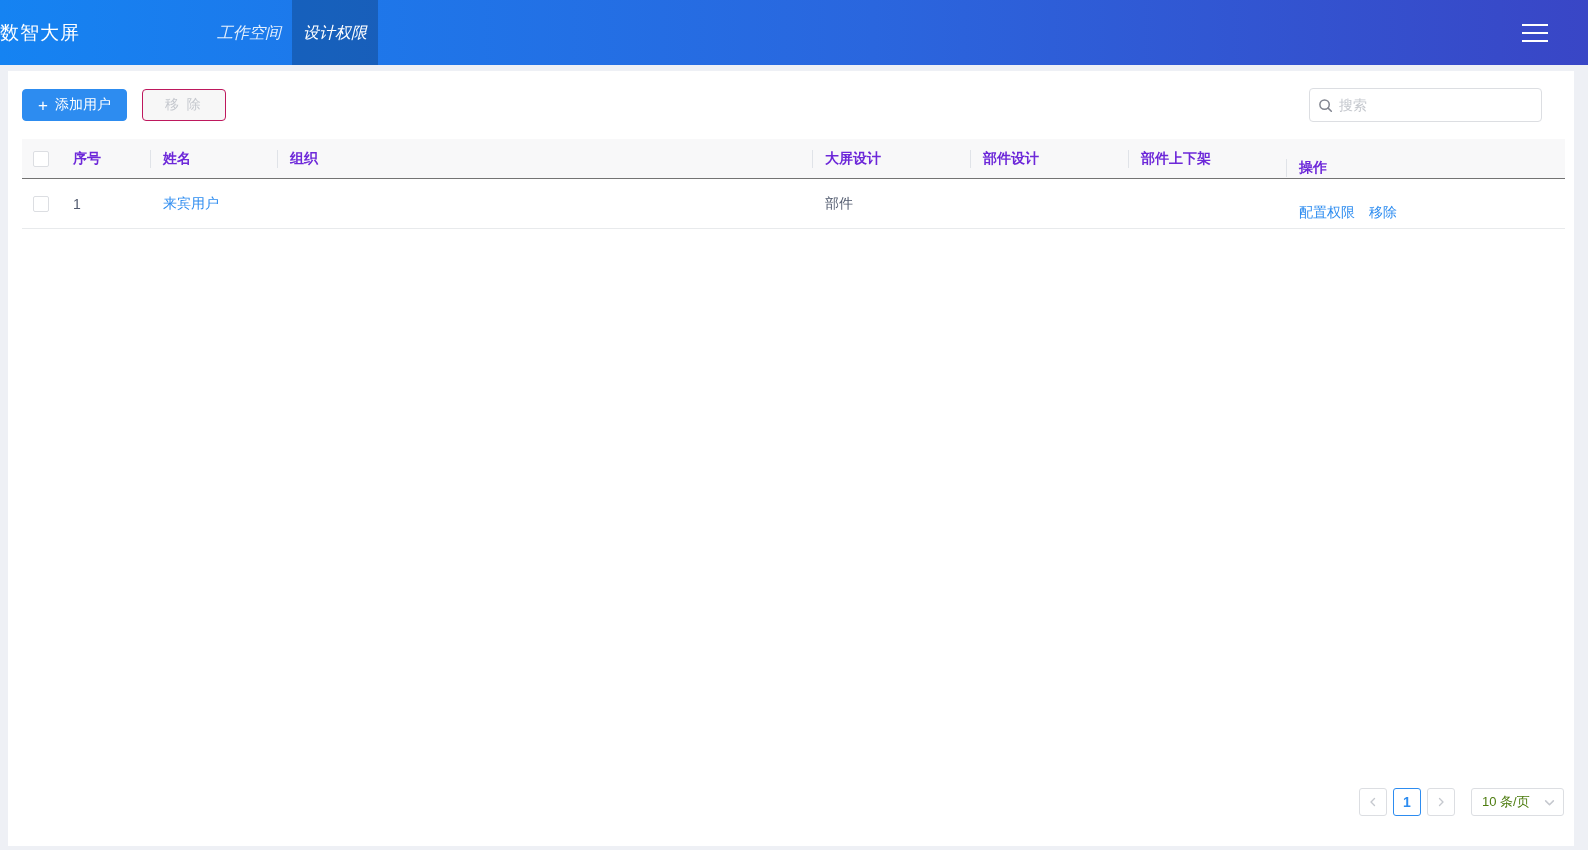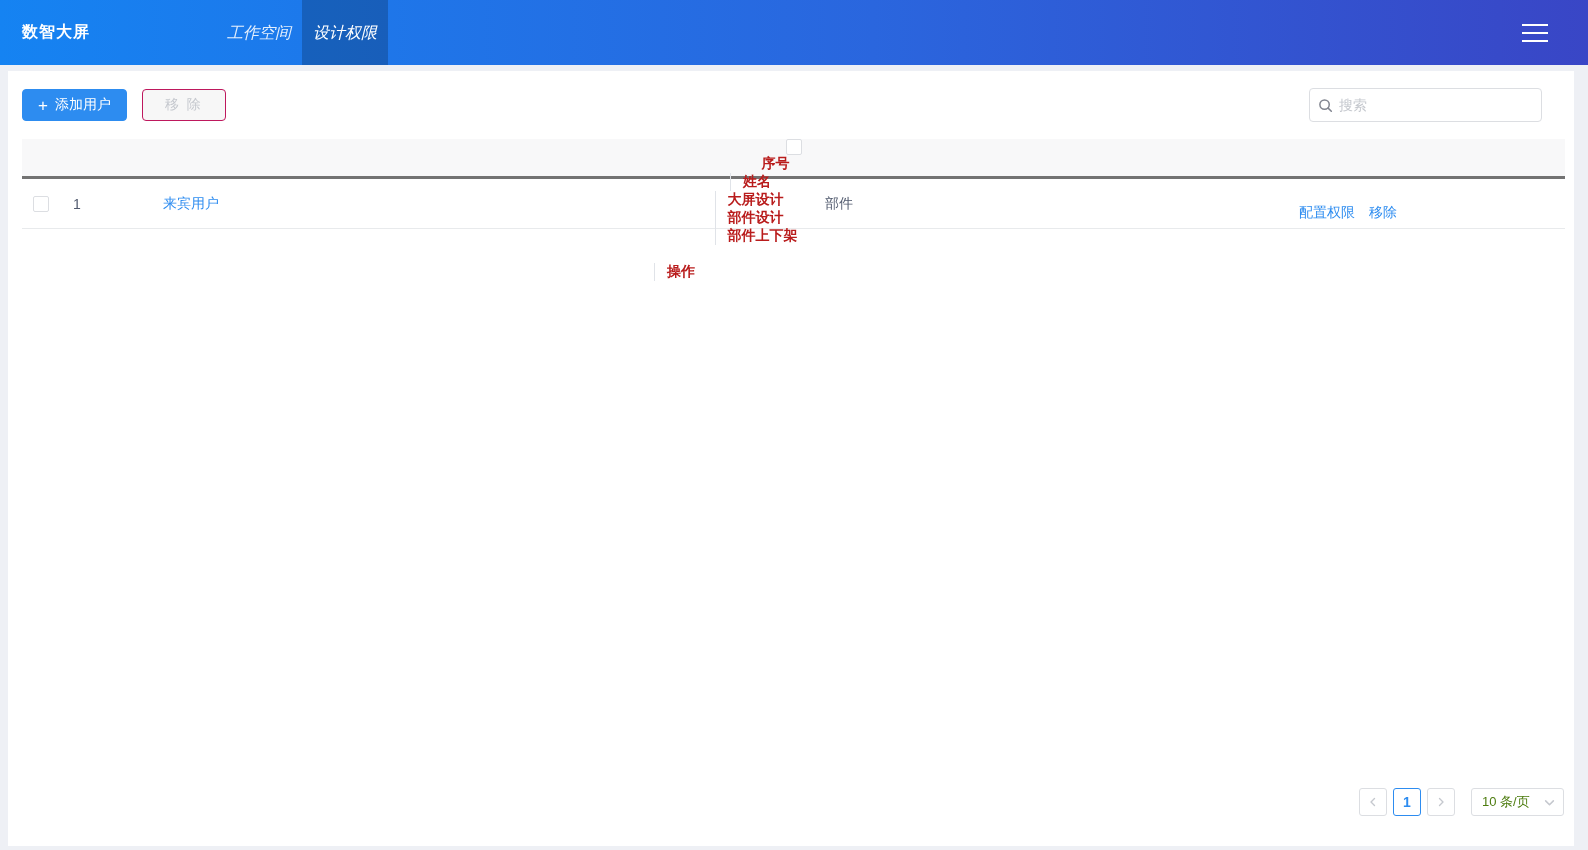--- a/index.html
+++ b/index.html
@@ -18,8 +18,7 @@
     display:flex; align-items:center;
   }
   .app-title {
-    margin-left:22px;
-    font-size:16px; font-weight:bold; color:#ffffff; letter-spacing:1px;
+    font-size:19px; font-weight:normal; color:#ffffff; letter-spacing:1px;
     white-space:nowrap;
   }
   .nav-tabs { display:flex; height:65px; margin-left:126px;font-style:italic; }

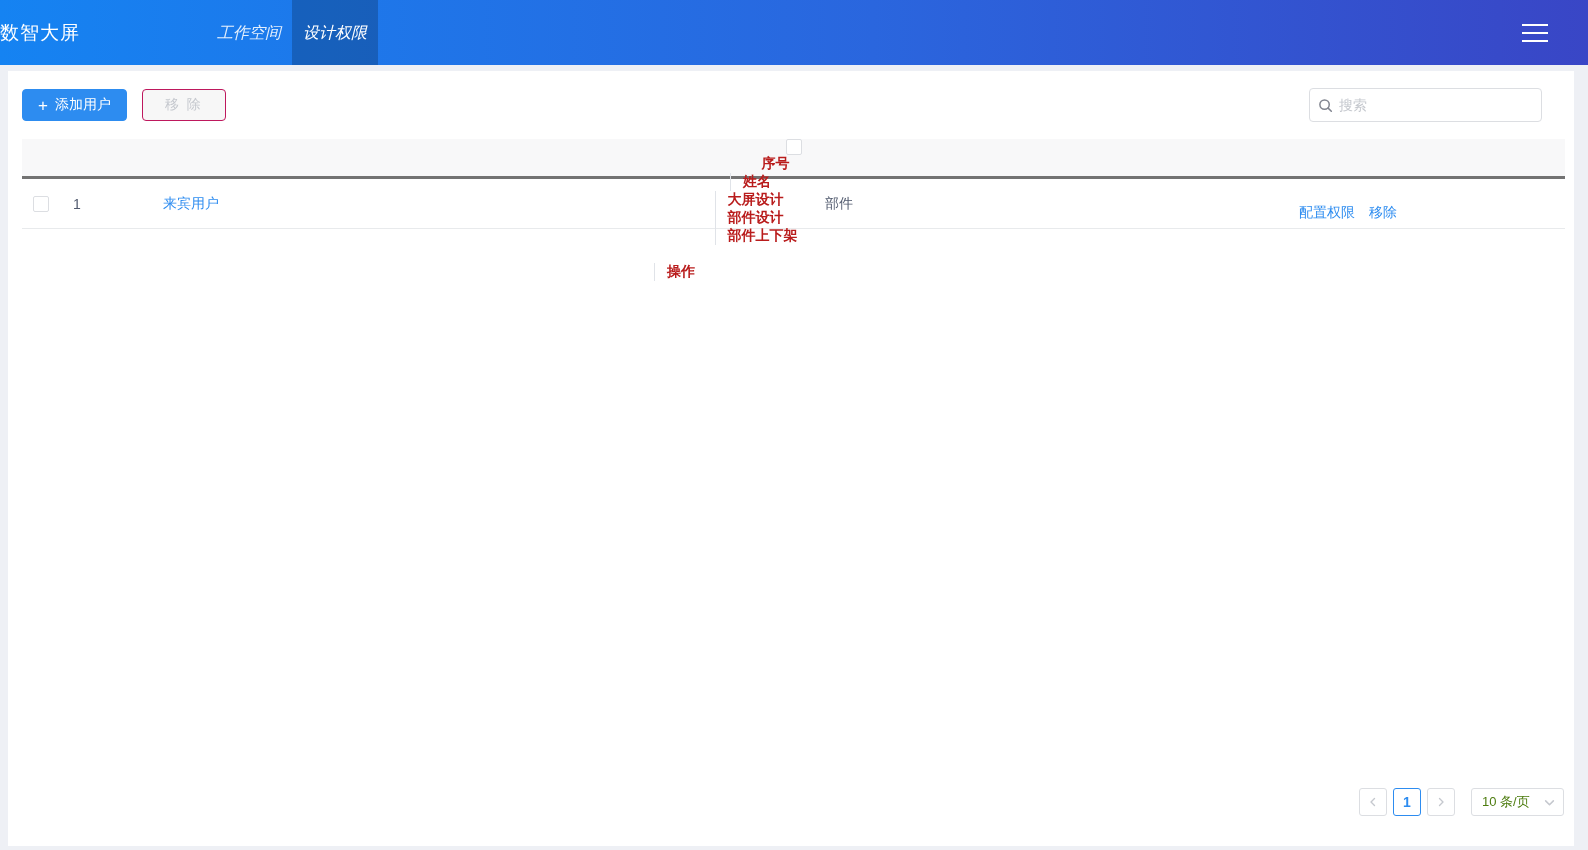--- a/index.html
+++ b/index.html
@@ -75,9 +75,8 @@
   .table { margin:0 9px 0 14px; font-size:14px; }
   .t-row { display:flex; align-items:center; }
   .t-head {
-    background:#f8f8f9; height:40px; font-weight:bold; color:#b91c1c;
-    border-bottom:3px solid #737373;
-    flex-direction:column;
+    background:#f8f8f9; height:40px; font-weight:bold; color:#6d28d9;
+    border-bottom:1px solid #737373;
   }
   .t-body-row { height:50px; border-bottom:1px solid #e8eaec; background:#fff; }
   .t-cell { padding-left:13px; position:relative; white-space:nowrap; overflow:hidden; }

